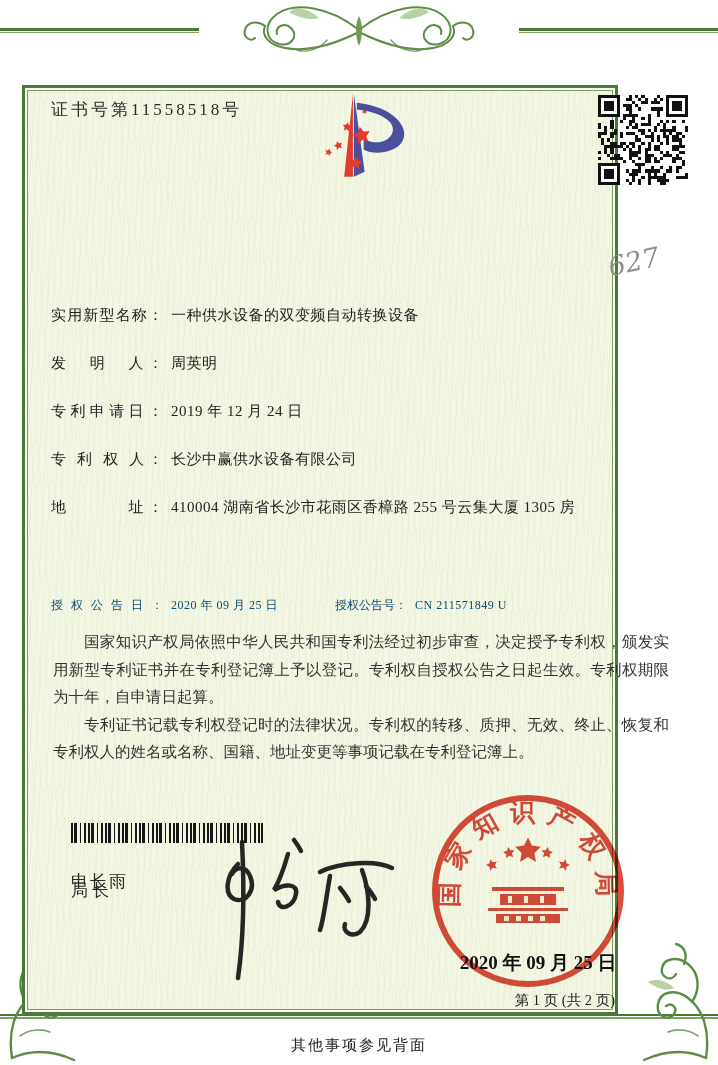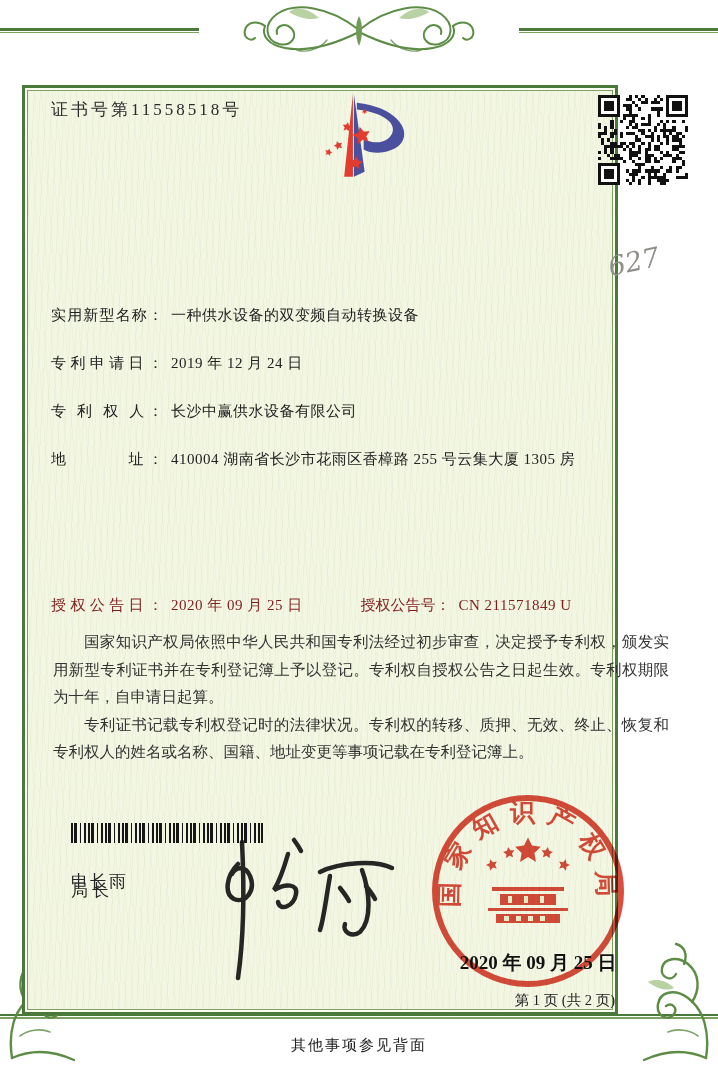--- a/index.html
+++ b/index.html
@@ -428,6 +428,9 @@
         <span class="flabel">实用新型名称：</span><span class="fvalue">一种供水设备的双变频自动转换设备</span>
       </div>
       <div class="frow">
+        <span class="flabel">发　明　人：</span><span class="fvalue">周英明</span>
+      </div>
+      <div class="frow">
         <span class="flabel">专利申请日：</span><span class="fvalue">2019 年 12 月 24 日</span>
       </div>
       <div class="frow">

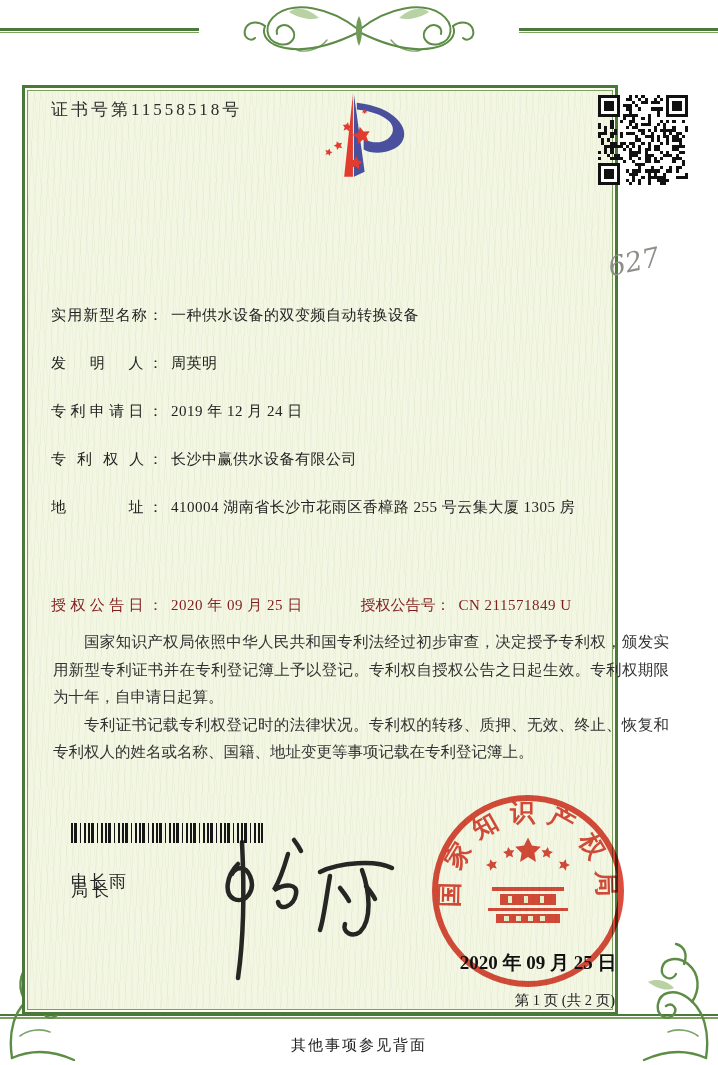--- a/index.html
+++ b/index.html
@@ -55,7 +55,7 @@
   .flabel{display:inline-block;width:112px;text-align:justify;text-align-last:justify;vertical-align:top;}
   .fvalue{margin-left:8px;letter-spacing:.5px;}
 
-  .grant-row{position:absolute;left:26px;top:508px;font-size:15px;line-height:19px;white-space:nowrap;color:#7f1d1d;}
+  .grant-row{position:absolute;left:26px;top:508px;font-size:12px;line-height:19px;white-space:nowrap;color:#0c4a6e;}
   .grant-row .pair2{margin-left:54px;}
 
   .paras{position:absolute;left:28px;top:540px;width:616px;font-size:15.5px;line-height:1.78;

